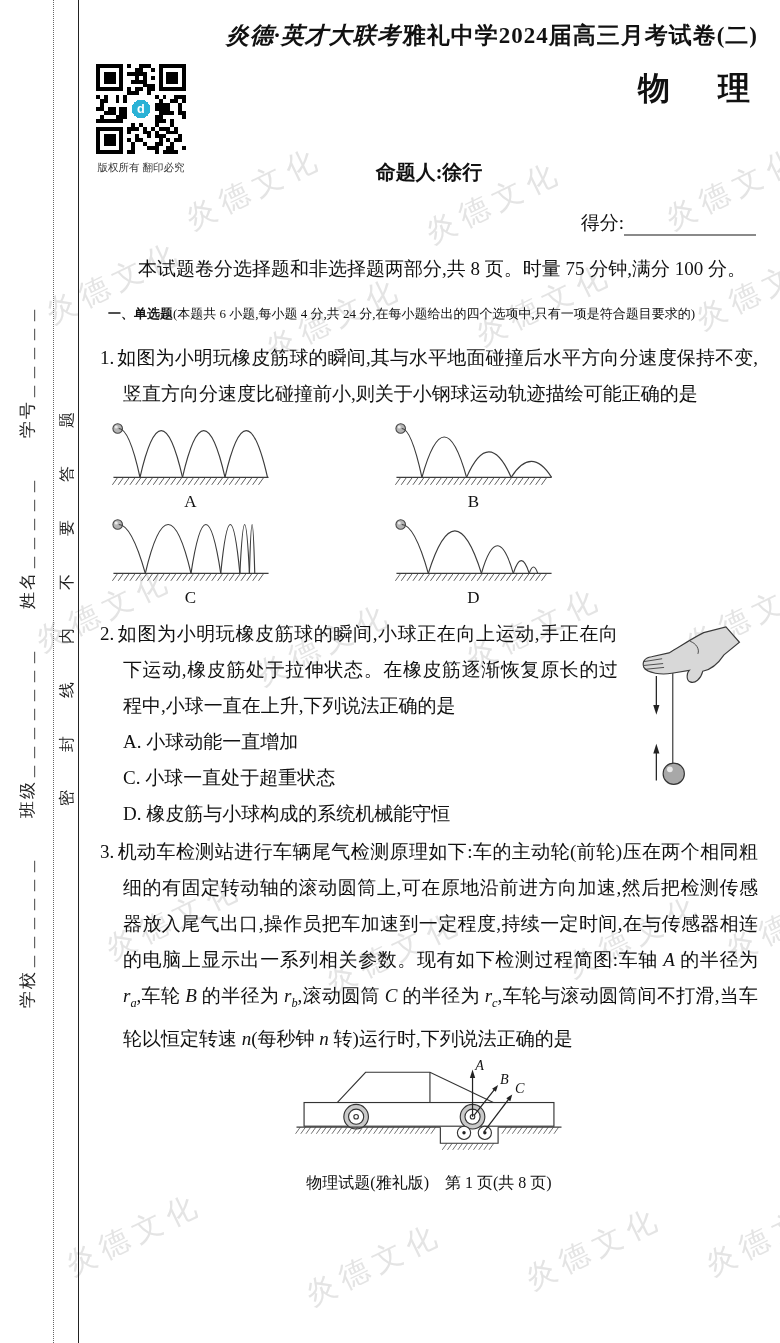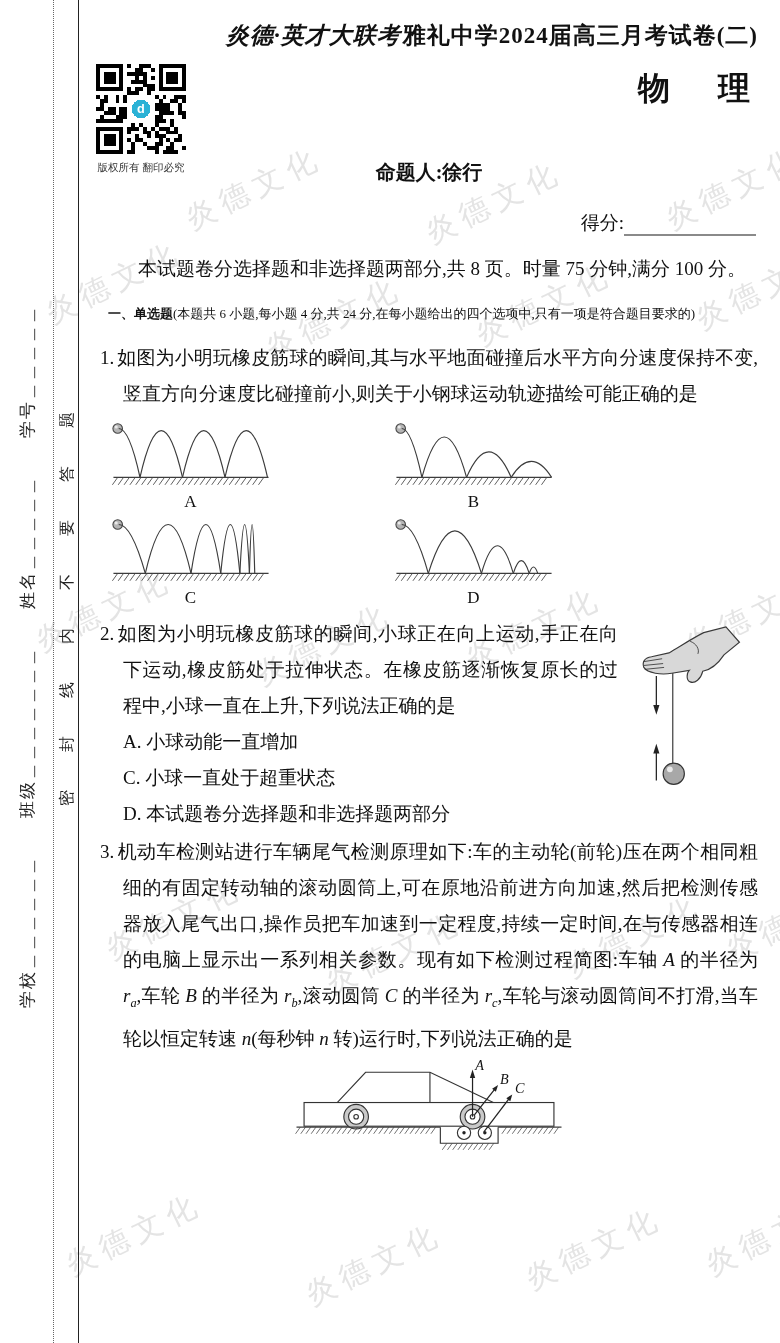--- a/index.html
+++ b/index.html
@@ -461,7 +461,7 @@
     <p class="qpara"><span class="qnum">2.</span><span>如图为小明玩橡皮筋球的瞬间,小球正在向上运动,手正在向下运动,橡皮筋处于拉伸状态。在橡皮筋逐渐恢复原长的过程中,小球一直在上升,下列说法正确的是</span></p>
     <div class="qopt">A. 小球动能一直增加</div>
     <div class="qopt">C. 小球一直处于超重状态</div>
-    <div class="qopt">D. 本试题卷分选择题和非选择题两部分</div>
+    <div class="qopt">D. 橡皮筋与小球构成的系统机械能守恒</div>
   </div>
 
   <div class="q" style="margin-top:2px;">

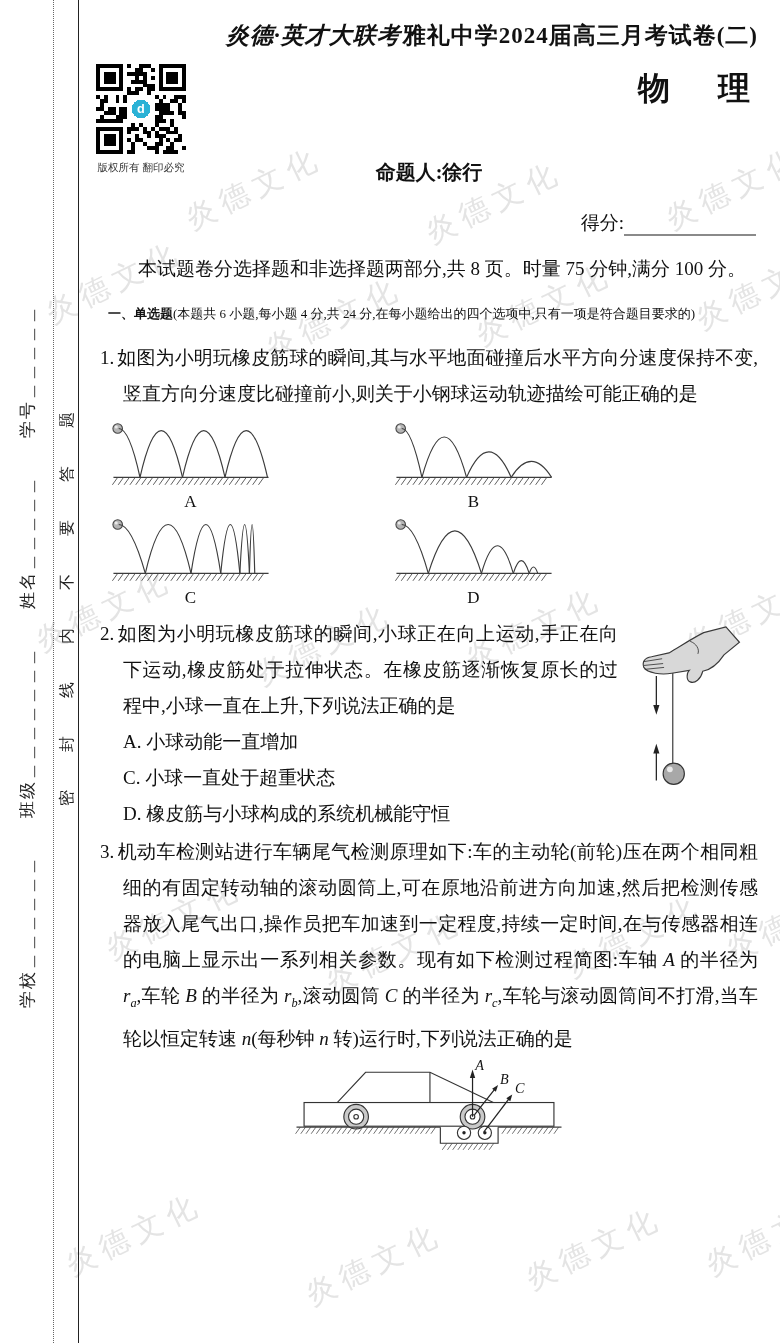--- a/index.html
+++ b/index.html
@@ -549,6 +549,7 @@
     </svg>
   </div>
 
+  <div class="footer">物理试题(雅礼版)　第 1 页(共 8 页)</div>
 </div>
 
 </body></html>

